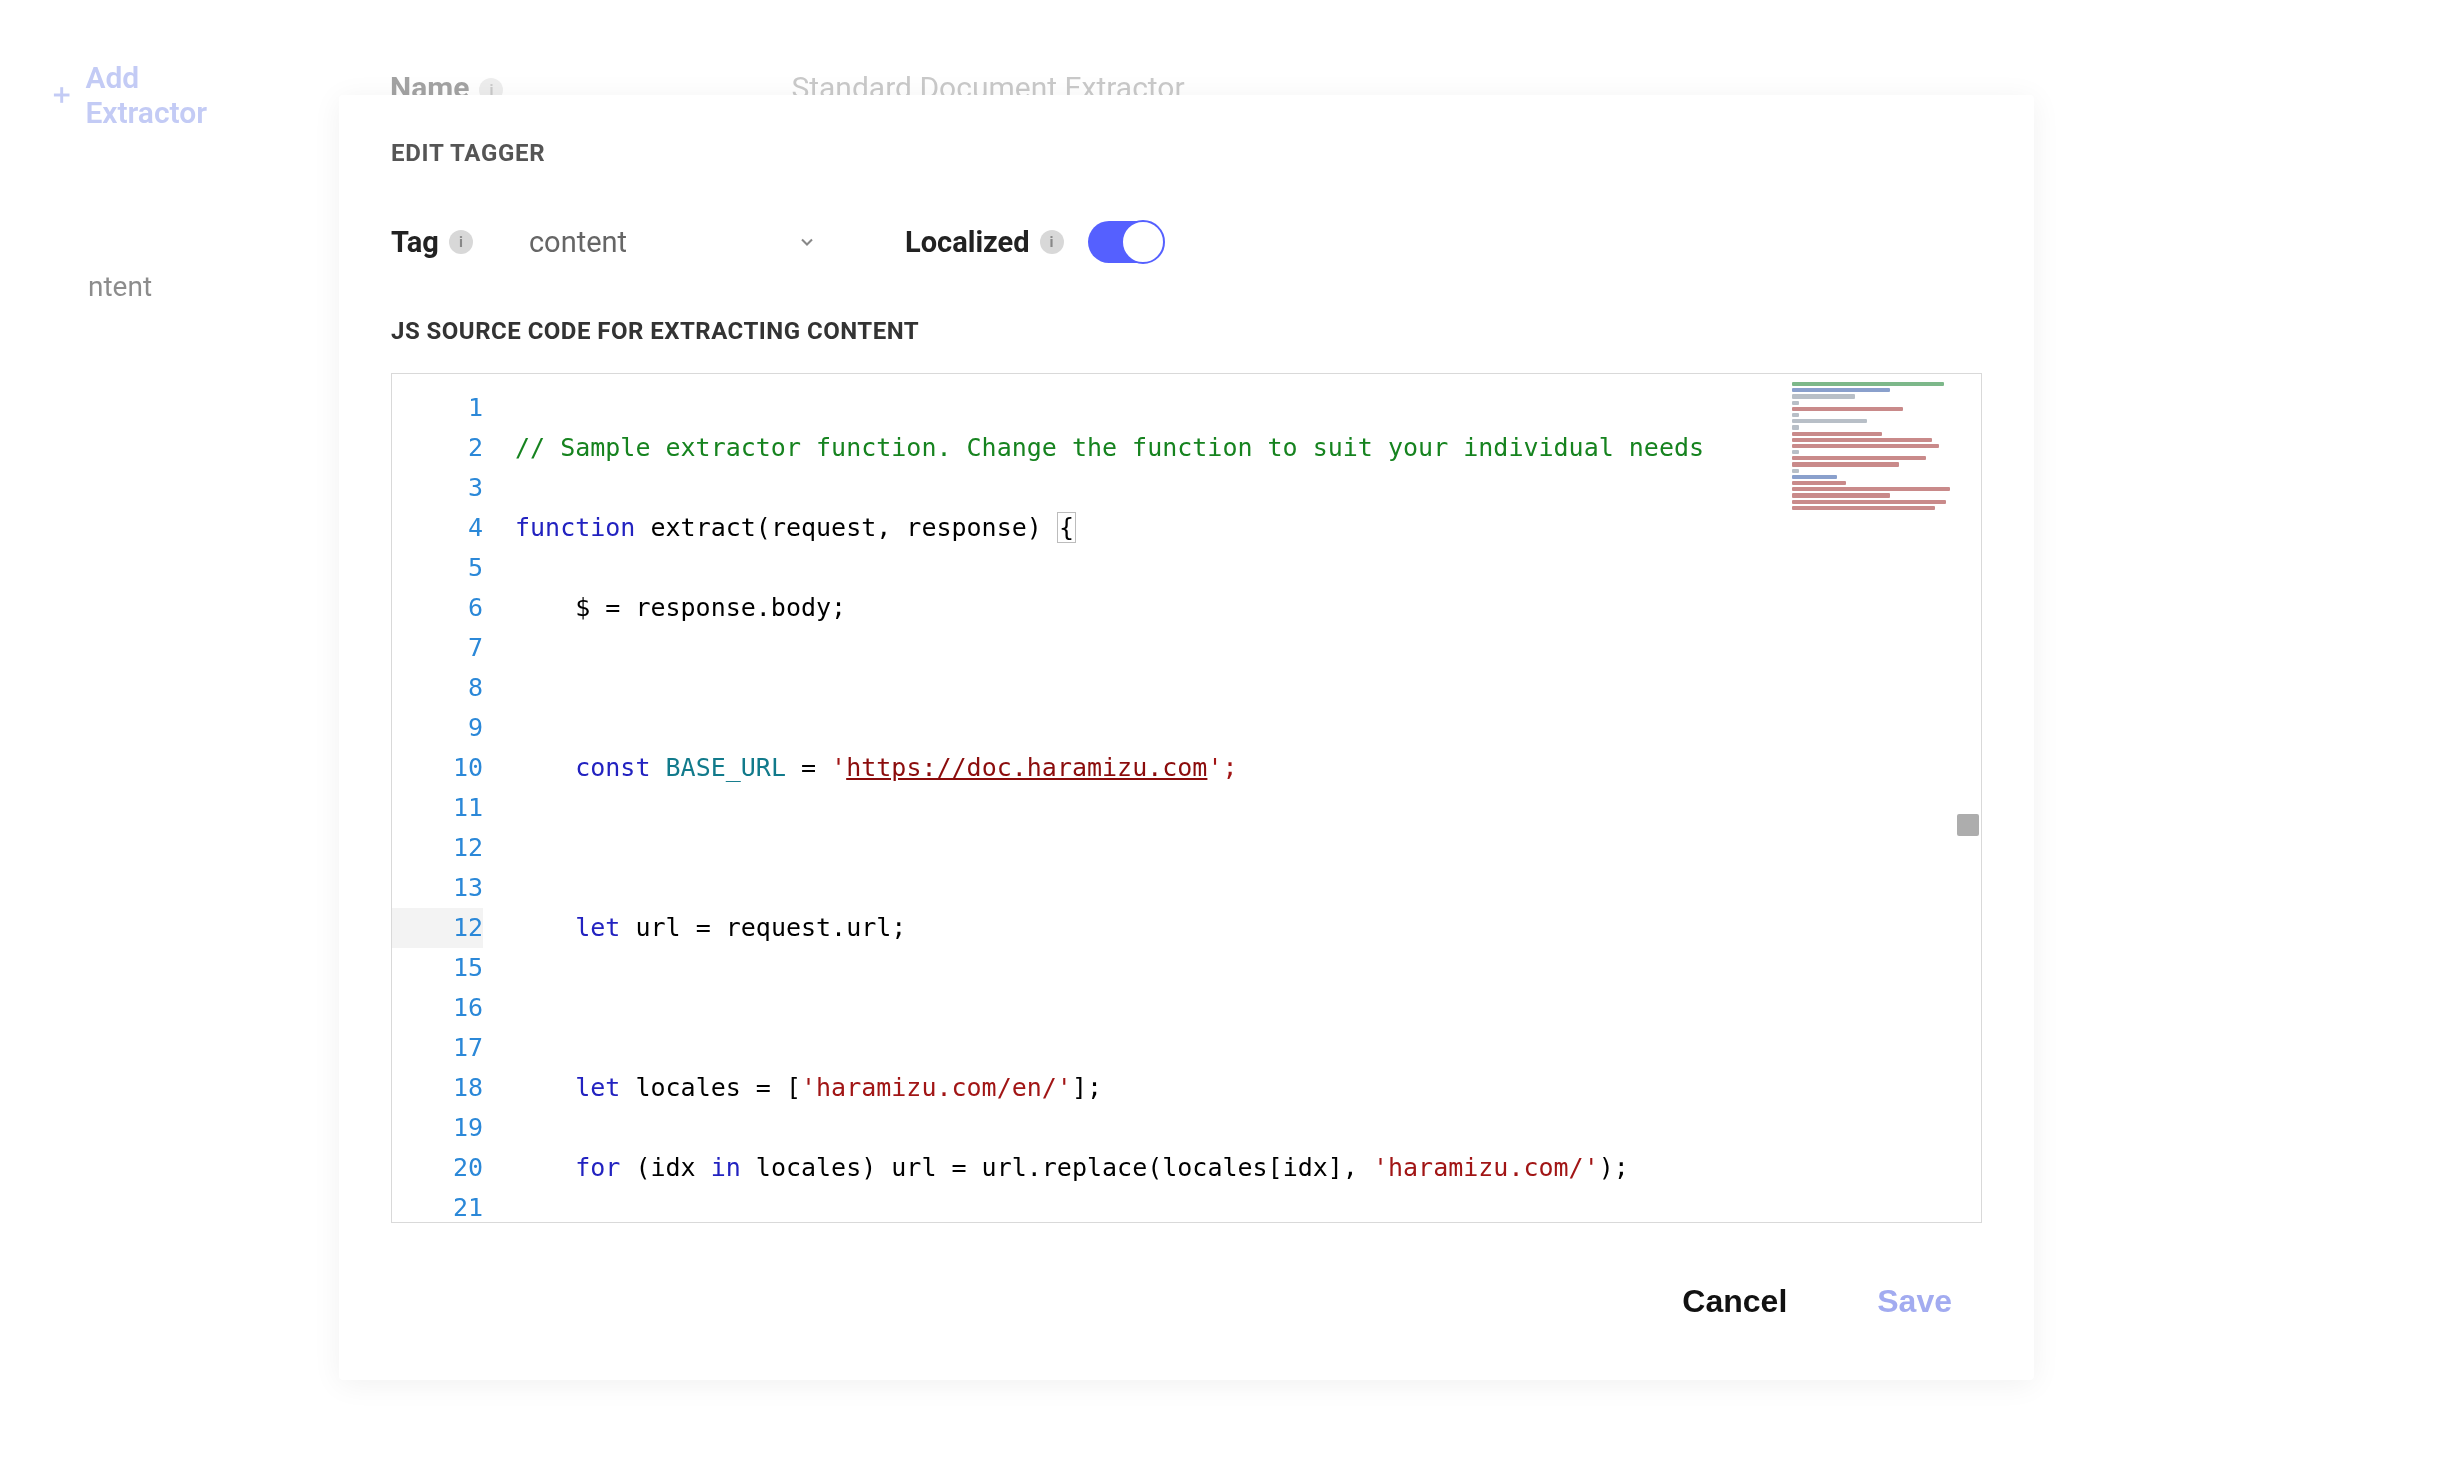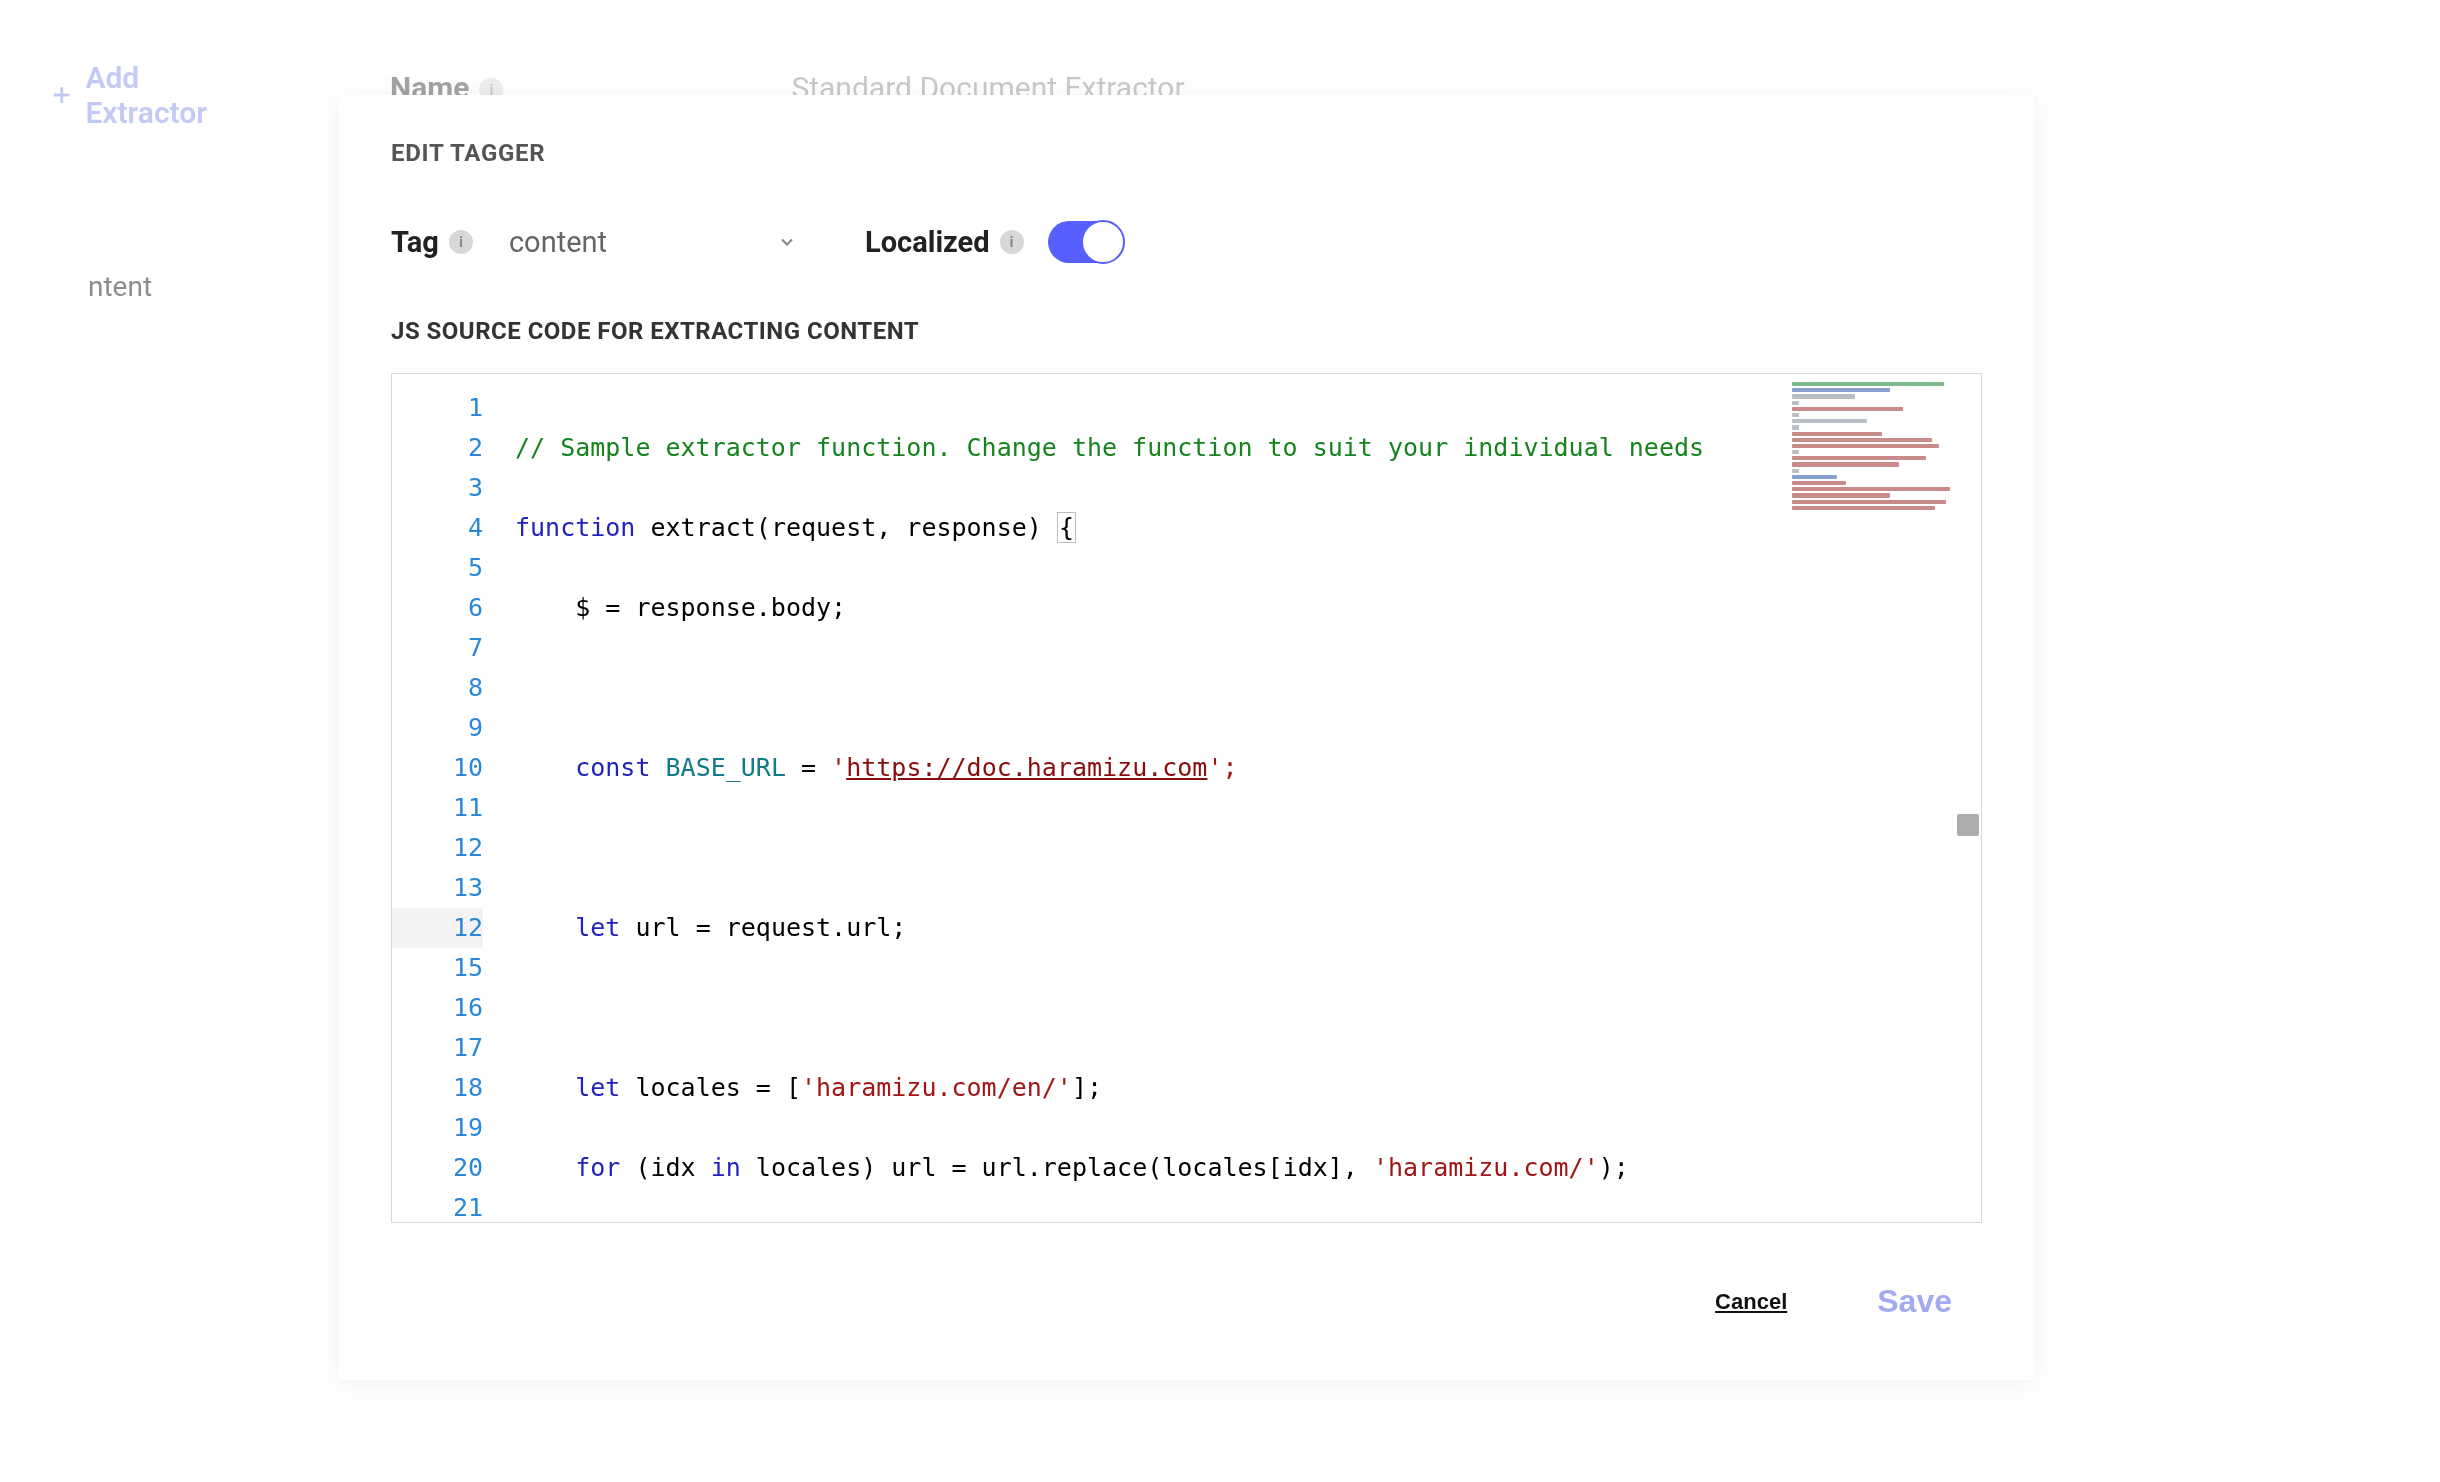--- a/index.html
+++ b/index.html
@@ -18,7 +18,7 @@
 
   .modal { position: absolute; left: 339px; top: 95px; width: 1695px; background: #fff; border-radius: 4px; box-shadow: 0 4px 30px rgba(0,0,0,0.06); padding: 44px 52px 60px; }
   .modal-title { font-size: 24px; font-weight: 700; letter-spacing: .03em; color: #555; margin-bottom: 54px; }
-  .form-row { display: flex; align-items: center; gap: 36px; margin-bottom: 54px; }
+  .form-row { display: flex; align-items: center; gap: 56px; margin-bottom: 54px; }
   .form-label { font-size: 29px; font-weight: 700; color: #222; display: flex; align-items: center; }
   .dropdown { display: flex; align-items: center; gap: 170px; font-size: 29px; color: #666; cursor: pointer; padding-right: 8px; }
   .chevron { width: 20px; height: 20px; }

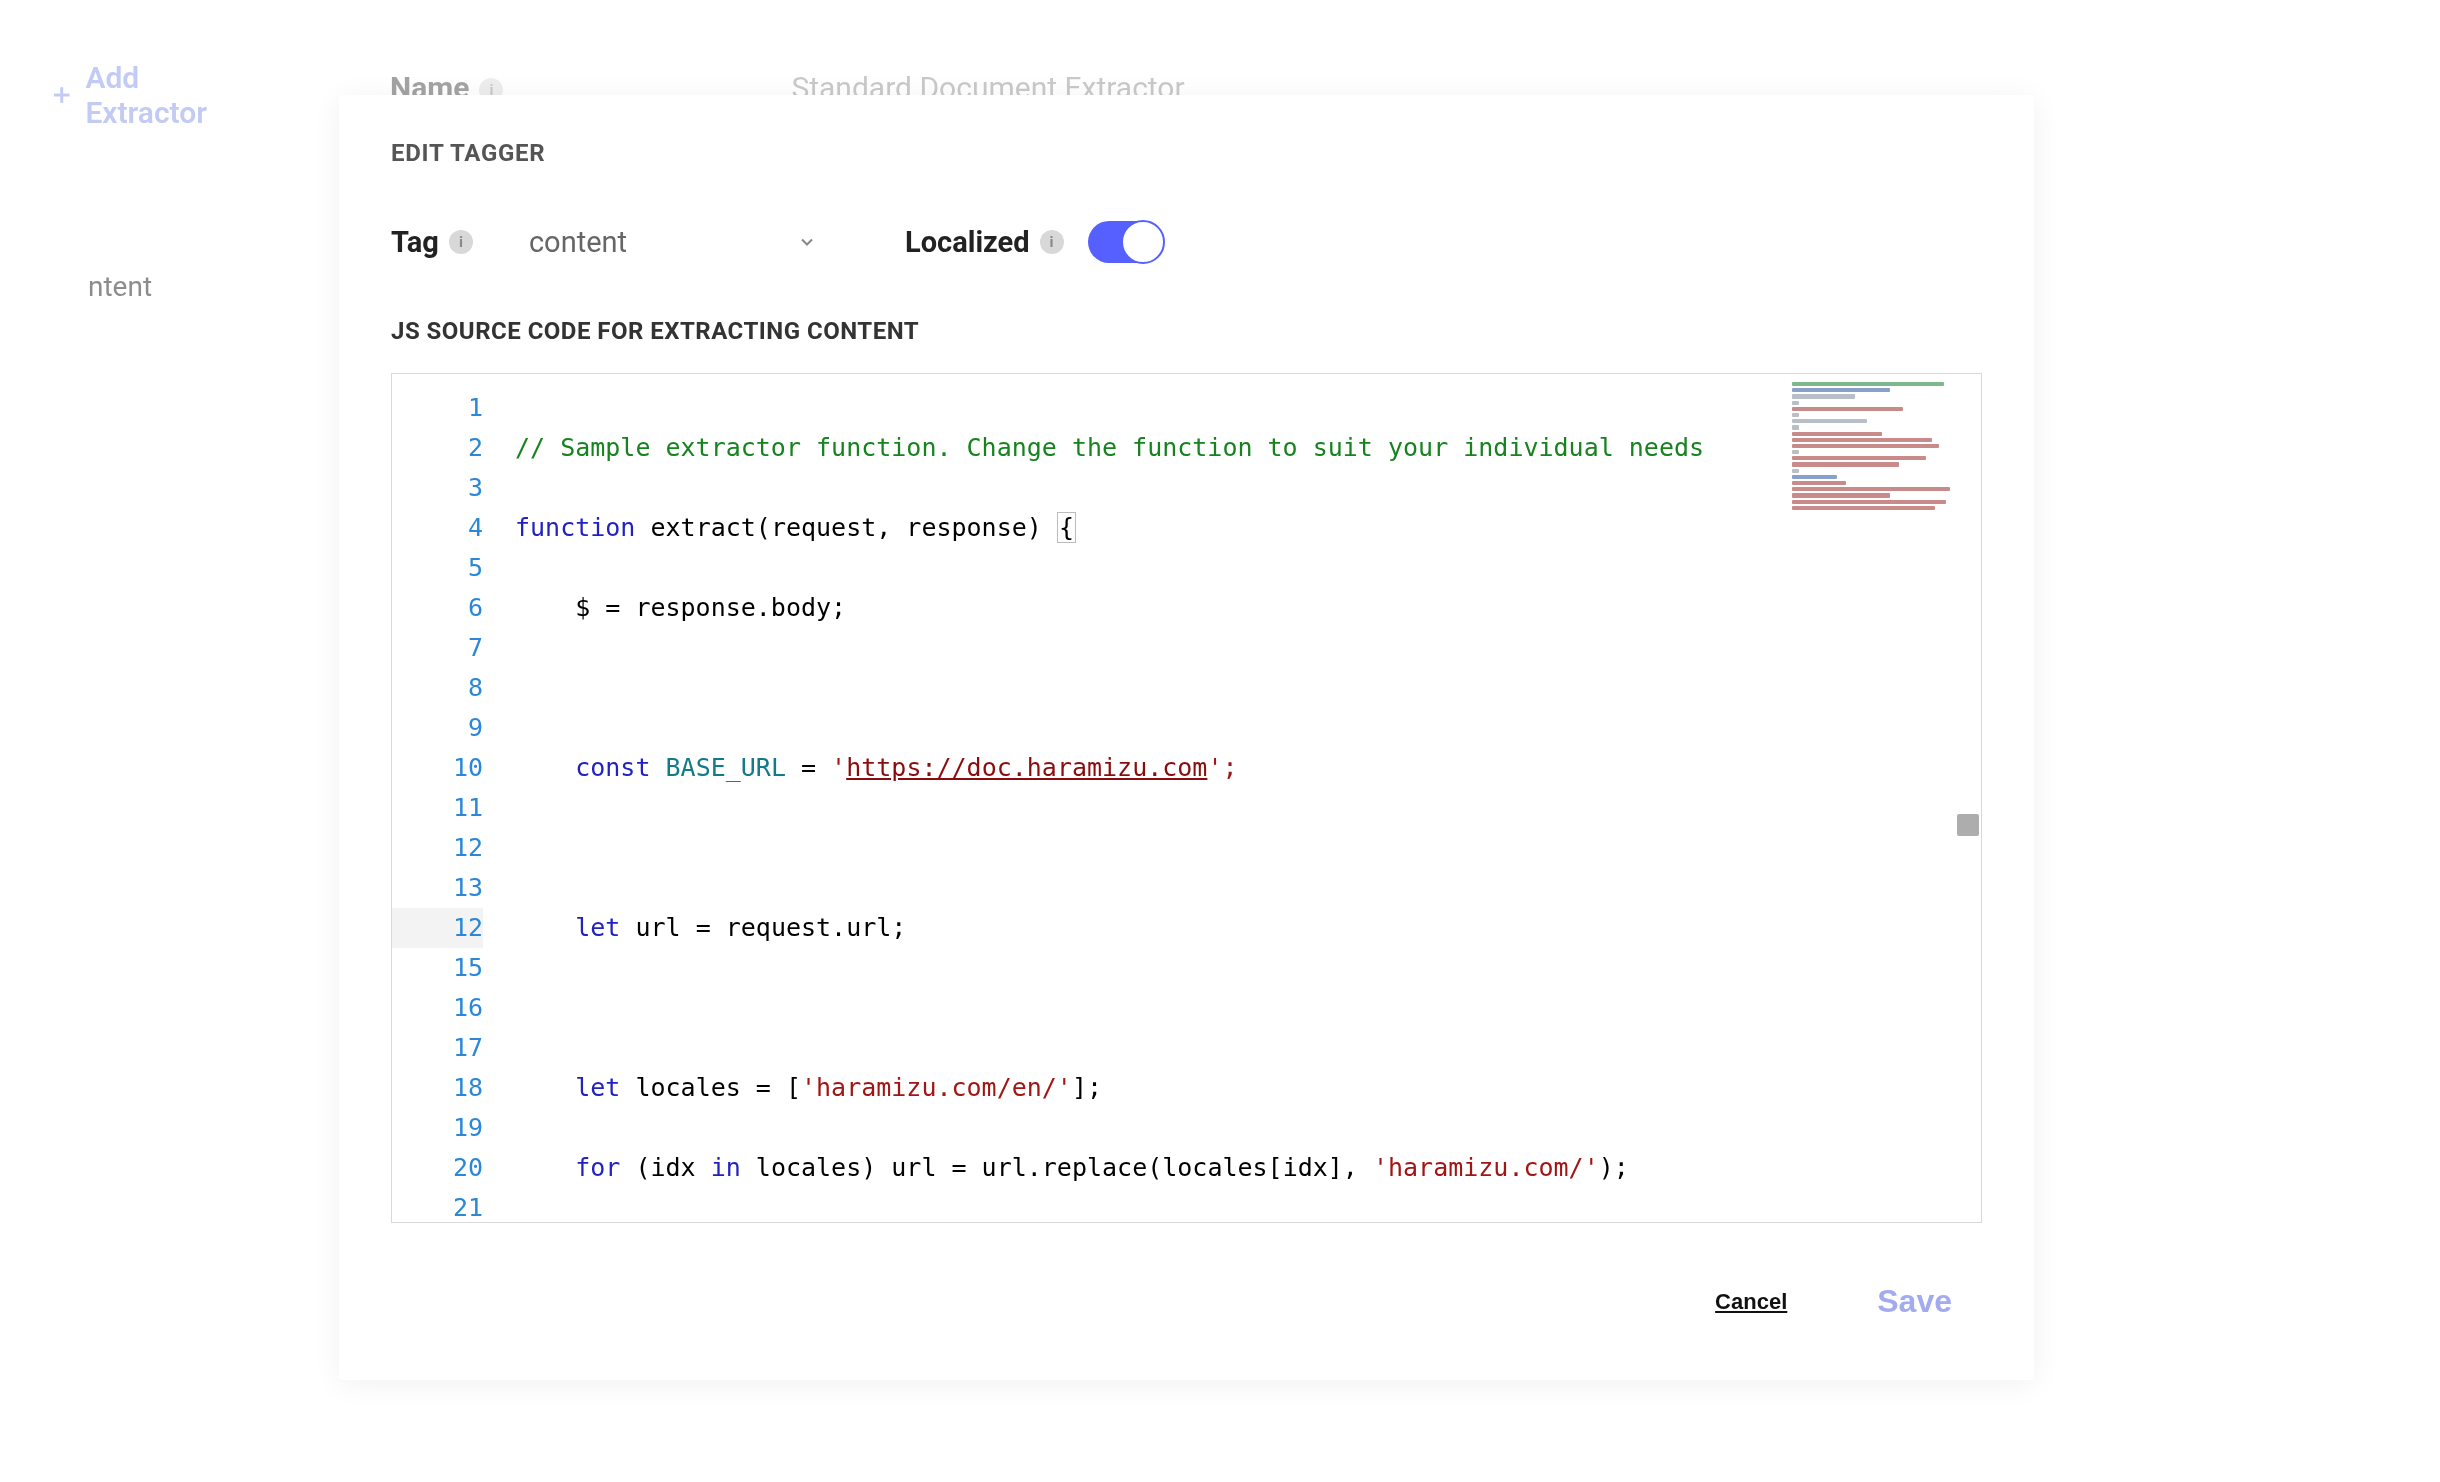--- a/index.html
+++ b/index.html
@@ -51,7 +51,7 @@
   .minimap-slider { position: absolute; right: 0; top: 438px; width: 22px; height: 22px; background: rgba(0,0,0,0.32); border-radius: 2px; }
 
   .modal-actions { display: flex; justify-content: flex-end; gap: 90px; margin-top: 60px; padding-right: 30px; }
-  .btn-cancel { font-size: 22px; font-weight: 700; color: #111; background: none; border: none; cursor: pointer; text-decoration: underline; }
+  .btn-cancel { font-size: 32px; font-weight: 700; color: #111; background: none; border: none; cursor: pointer; }
   .btn-save { font-size: 32px; font-weight: 700; color: #a2abf0; background: none; border: none; cursor: pointer; }
 </style>
 </head>

